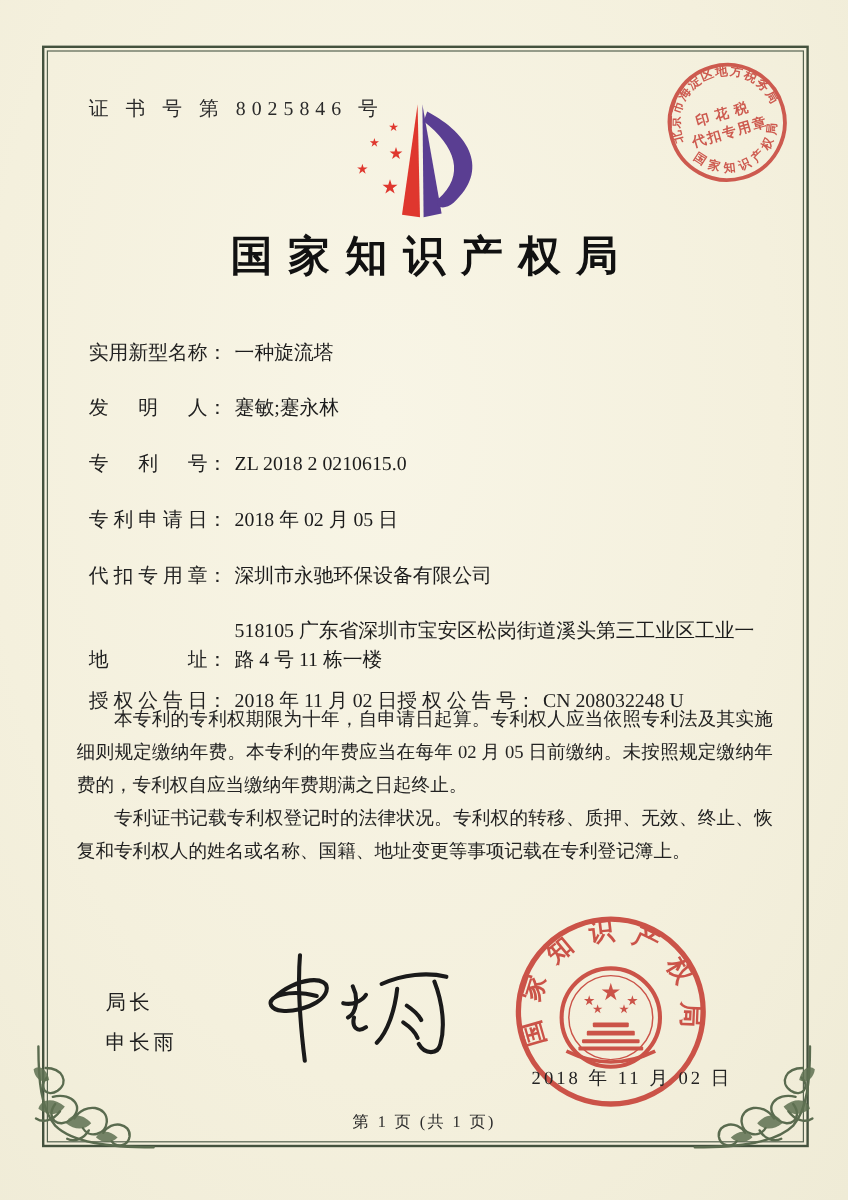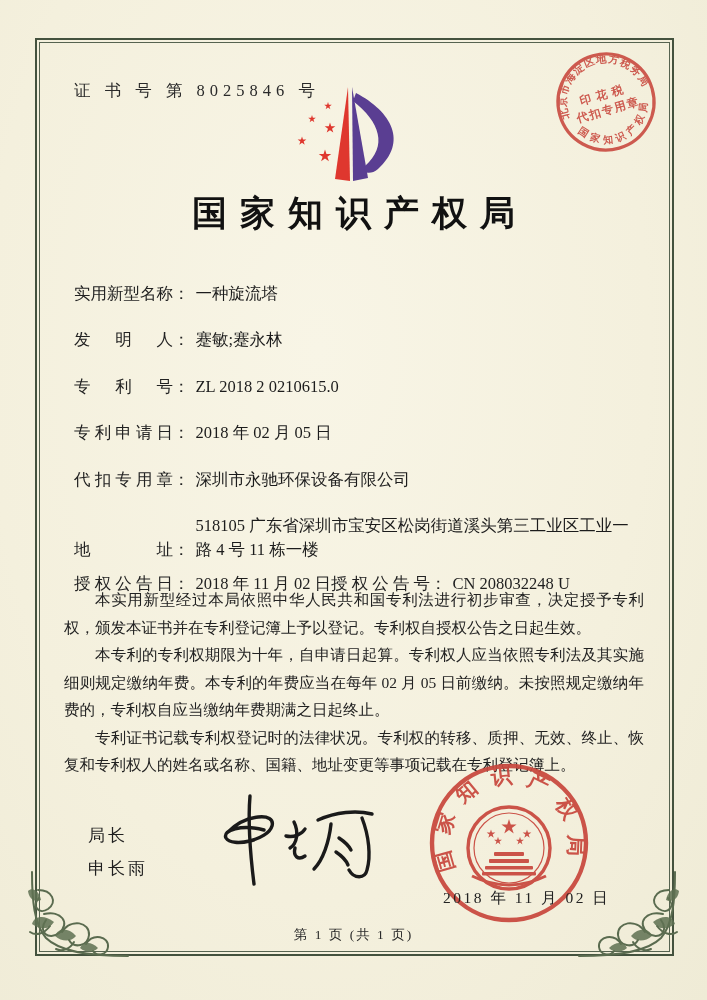--- a/index.html
+++ b/index.html
@@ -139,7 +139,6 @@
   </div>
 
   <div class="paras">
-    <p>本实用新型经过本局依照中华人民共和国专利法进行初步审查，决定授予专利权，颁发本证书并在专利登记簿上予以登记。专利权自授权公告之日起生效。</p>
     <p>本专利的专利权期限为十年，自申请日起算。专利权人应当依照专利法及其实施细则规定缴纳年费。本专利的年费应当在每年 02 月 05 日前缴纳。未按照规定缴纳年费的，专利权自应当缴纳年费期满之日起终止。</p>
     <p>专利证书记载专利权登记时的法律状况。专利权的转移、质押、无效、终止、恢复和专利权人的姓名或名称、国籍、地址变更等事项记载在专利登记簿上。</p>
   </div>

